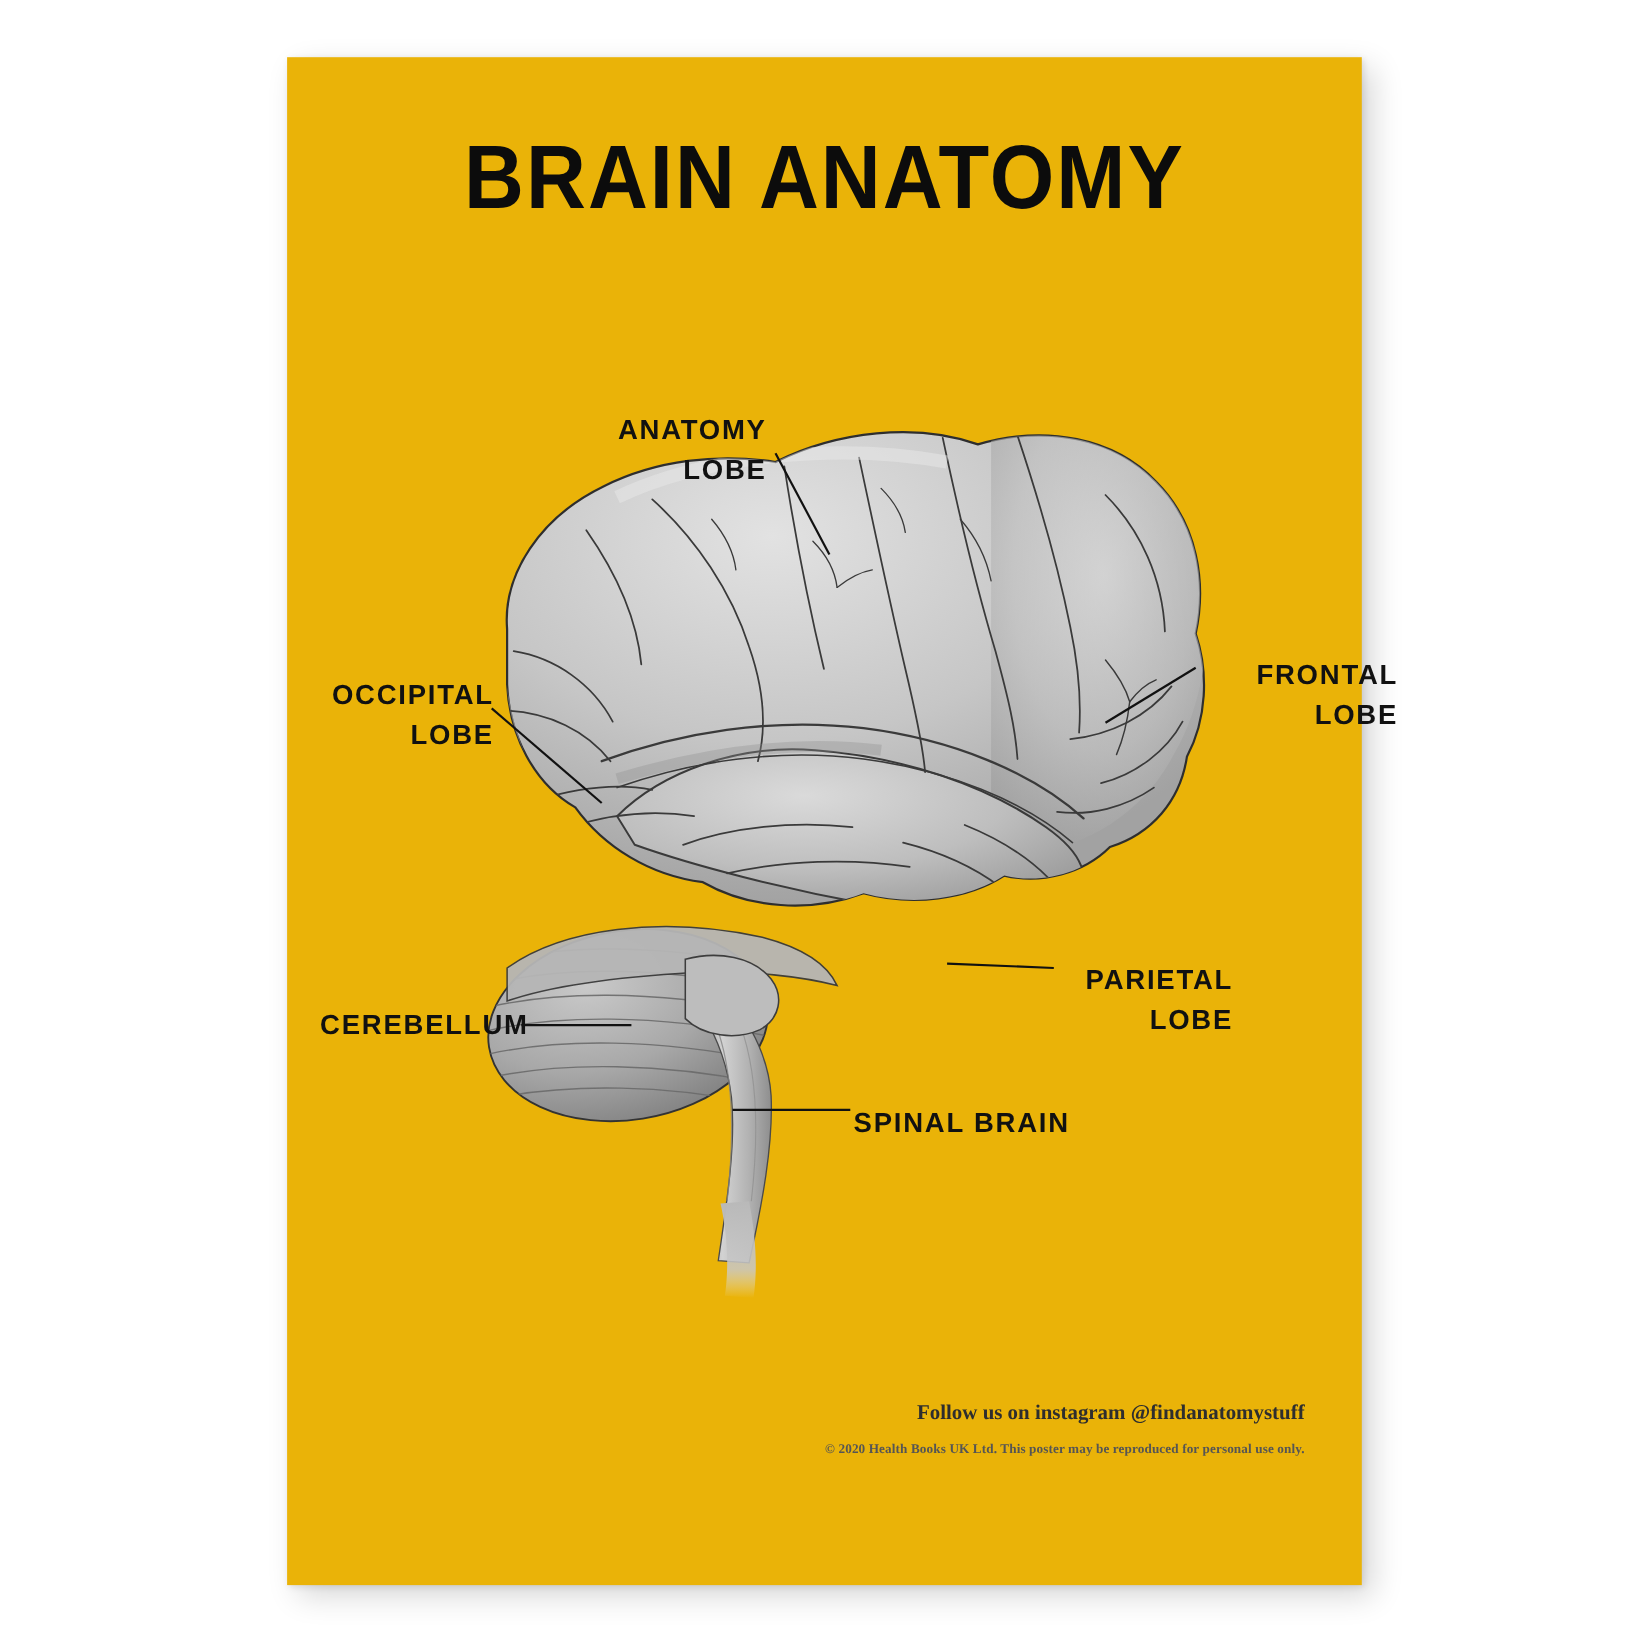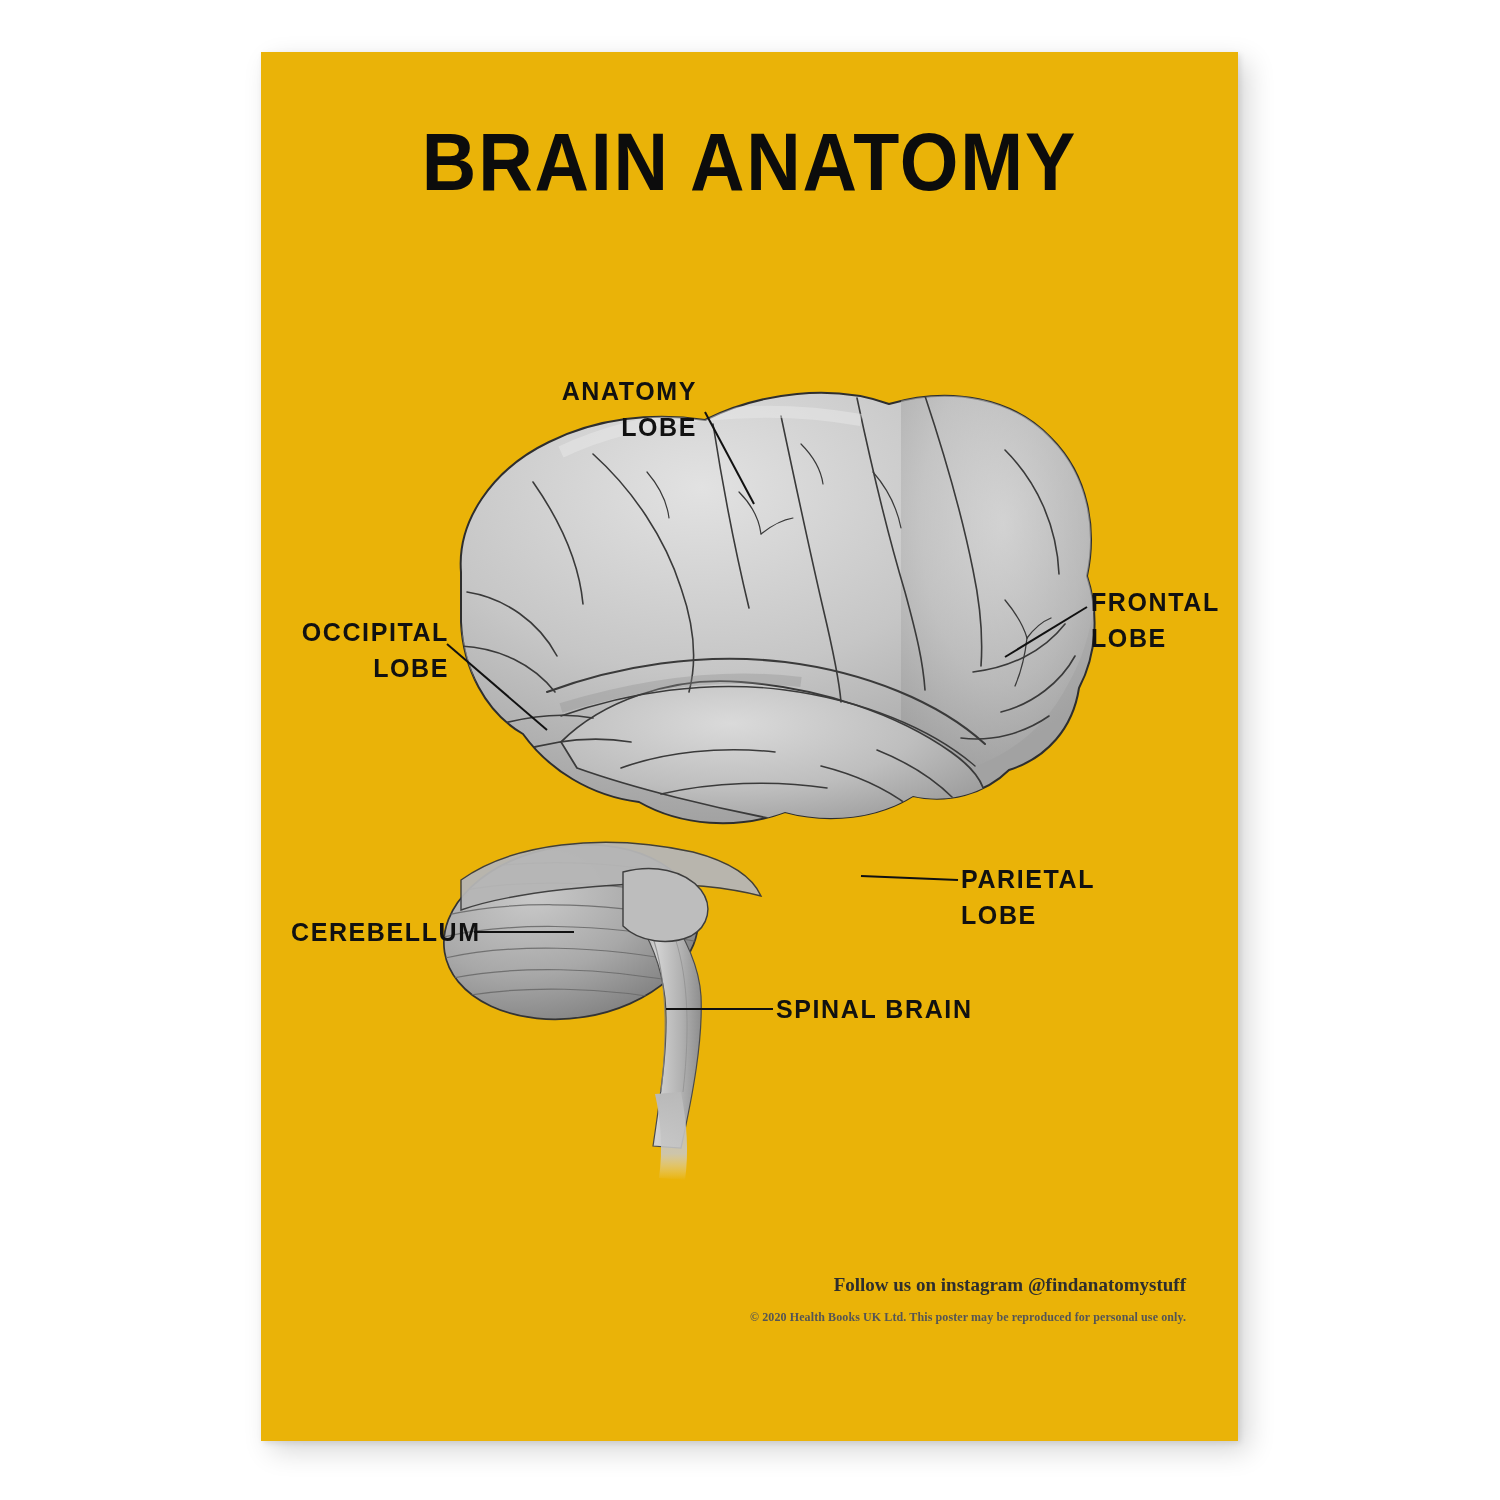--- a/index.html
+++ b/index.html
@@ -69,7 +69,7 @@
     white-space: pre;
   }
   .label.rt { text-align: right; }
-  .label.lt { text-align: left; }
+  .label.lt { text-align: right; margin-top: 12px; }
 
   #label-parietal   { left: 276px; top: 322px; width: 160px; }
   #label-occipital  { left: 18px;  top: 563px; width: 170px; }

